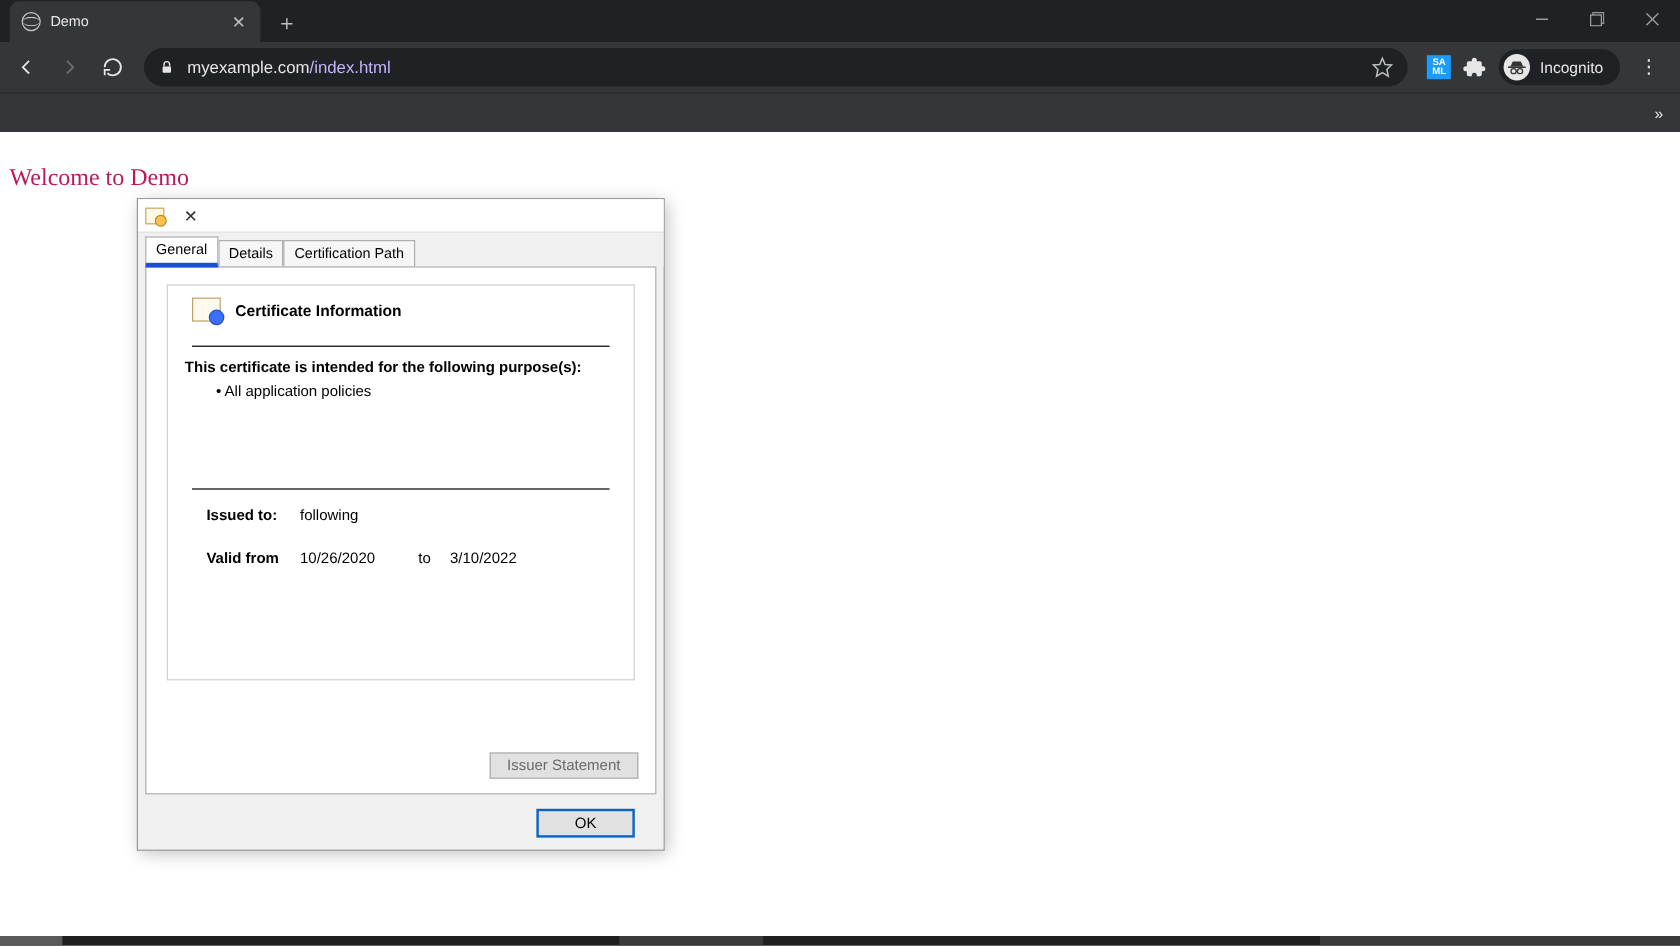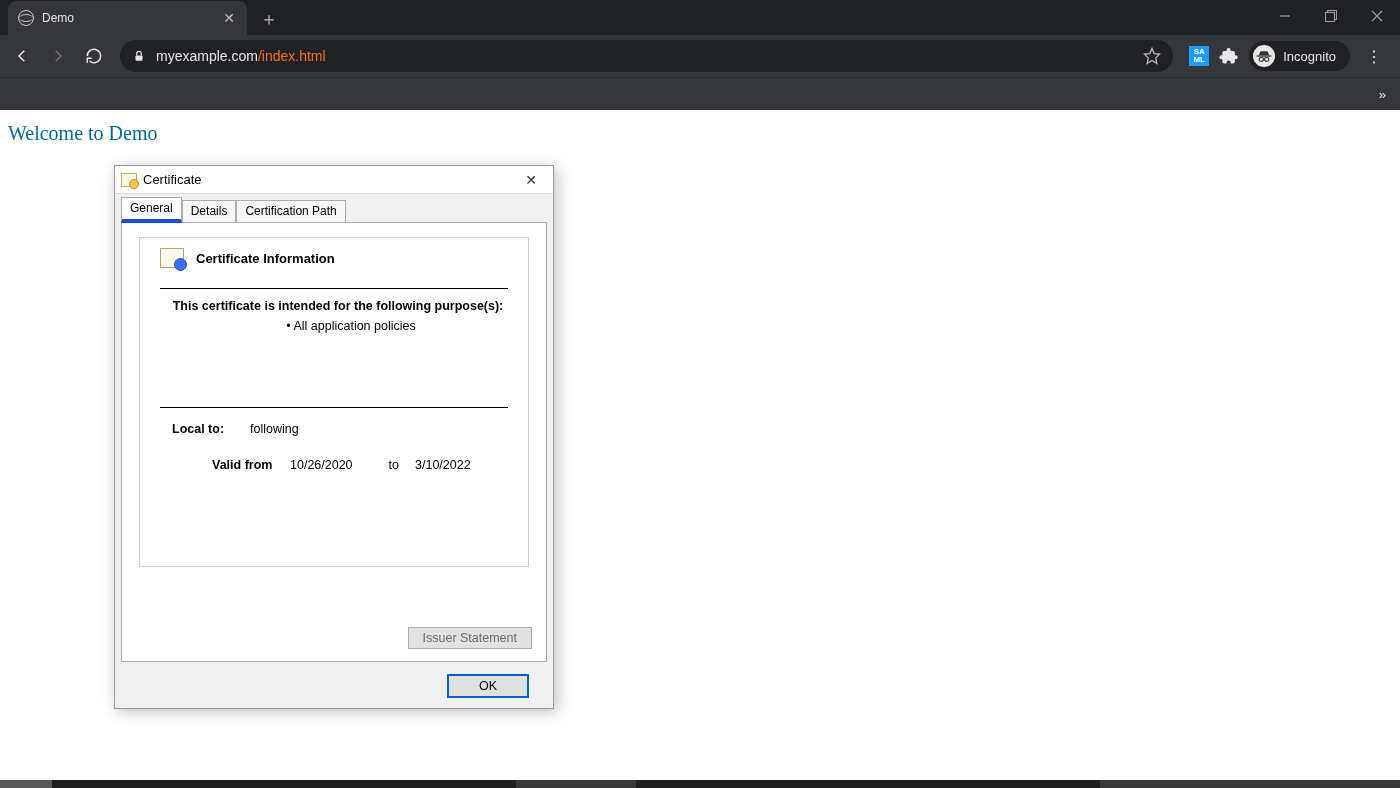--- a/index.html
+++ b/index.html
@@ -23,7 +23,7 @@
     .tab {
       margin-left: 8px;
       height: 34px;
-      width: 239px;
+      width: 209px;
       background: #35363a;
       border-radius: 8px 8px 0 0;
       display: flex;

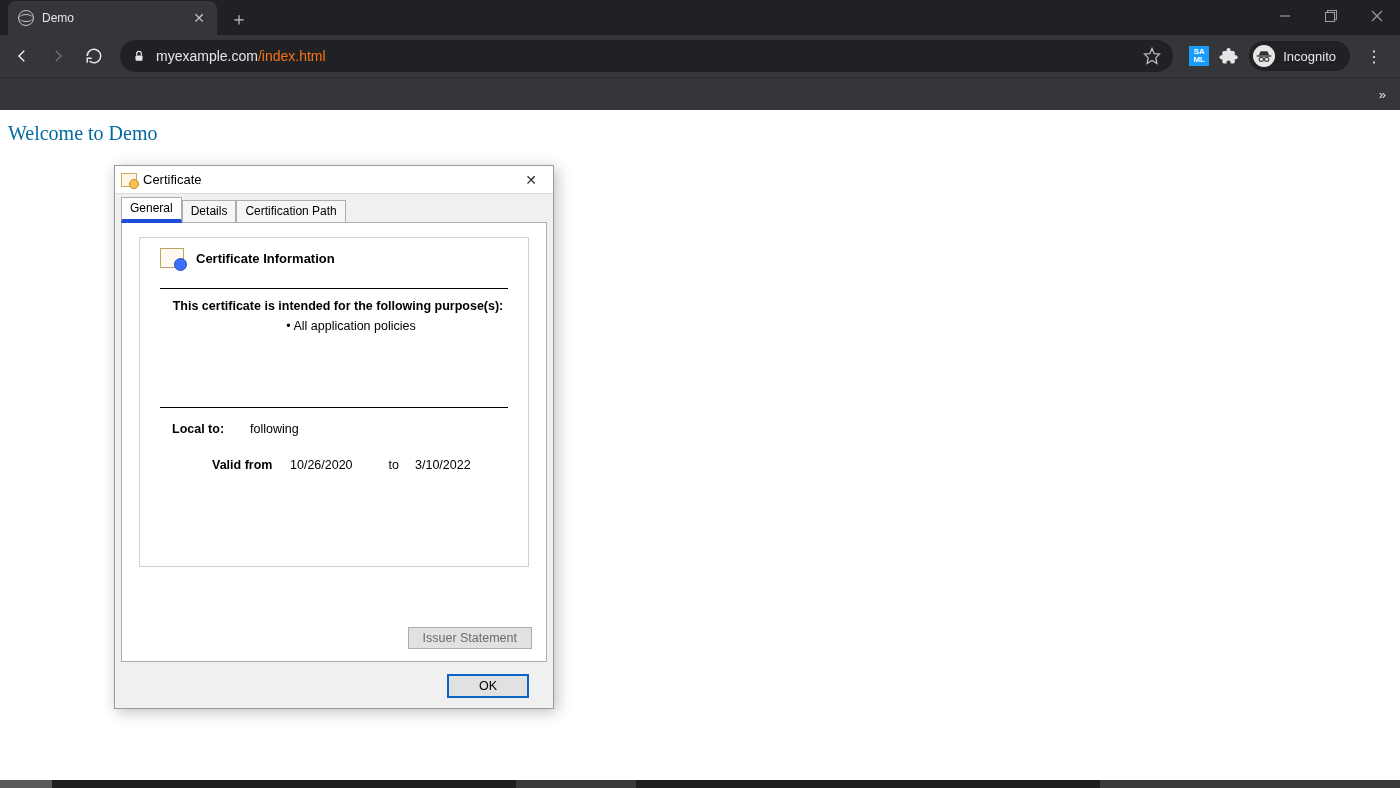--- a/index.html
+++ b/index.html
@@ -95,7 +95,7 @@
     }
     .omnibox .lock { width:14px;height:14px; }
     .omnibox .url { flex:1; }
-    .omnibox .url .path { color:#f97316; }
+    .omnibox .url .path { color:#c4b5fd; }
     .omnibox .star { width:18px;height:18px; color:#bdbdbd;}
 
     .ext-icons { display:flex; align-items:center; gap:10px; padding:0 6px; }

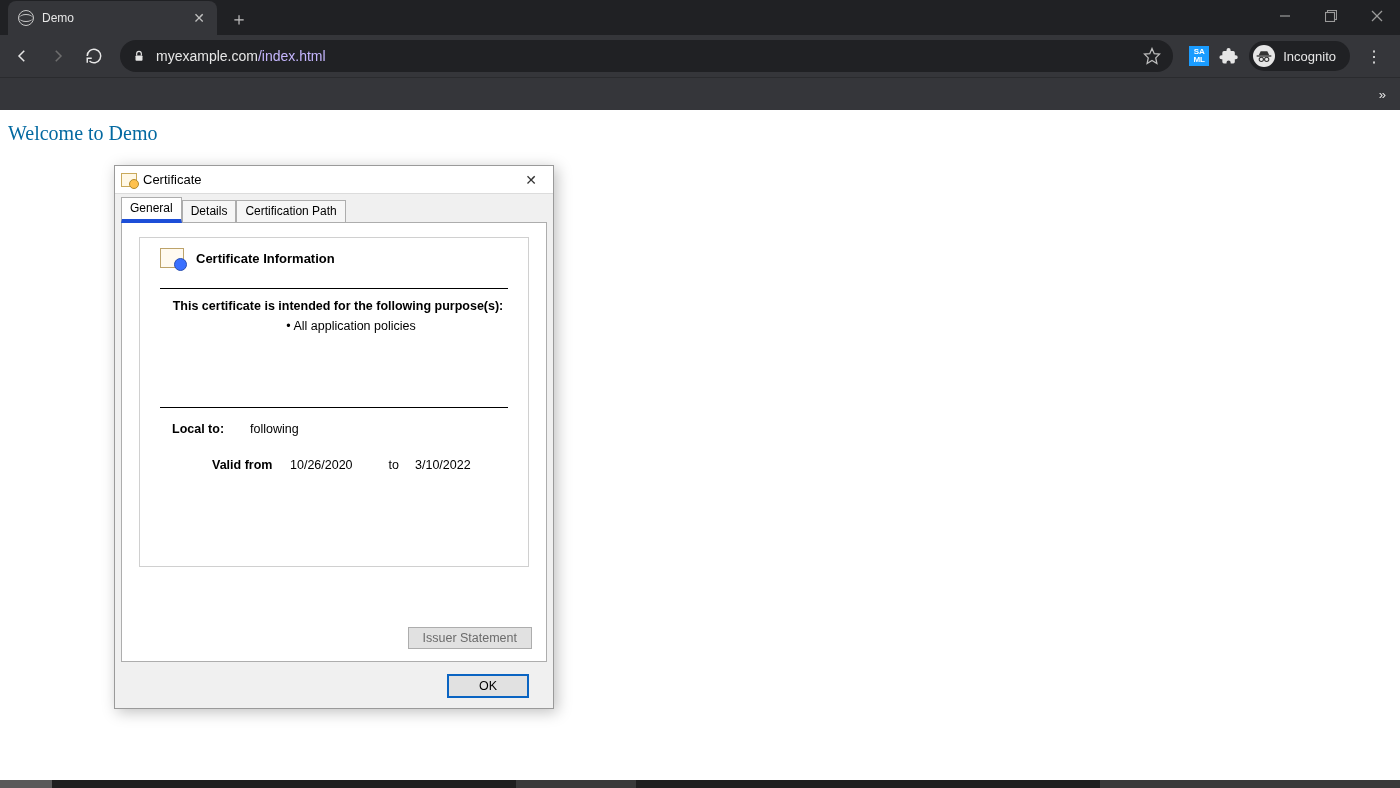--- a/index.html
+++ b/index.html
@@ -135,7 +135,8 @@
       font-family: "Times New Roman", serif;
       font-size: 20px;
       padding: 12px 8px;
-      color:#0369a1;
+      color:#be185d;
+      margin-top:15px;
     }
 
     

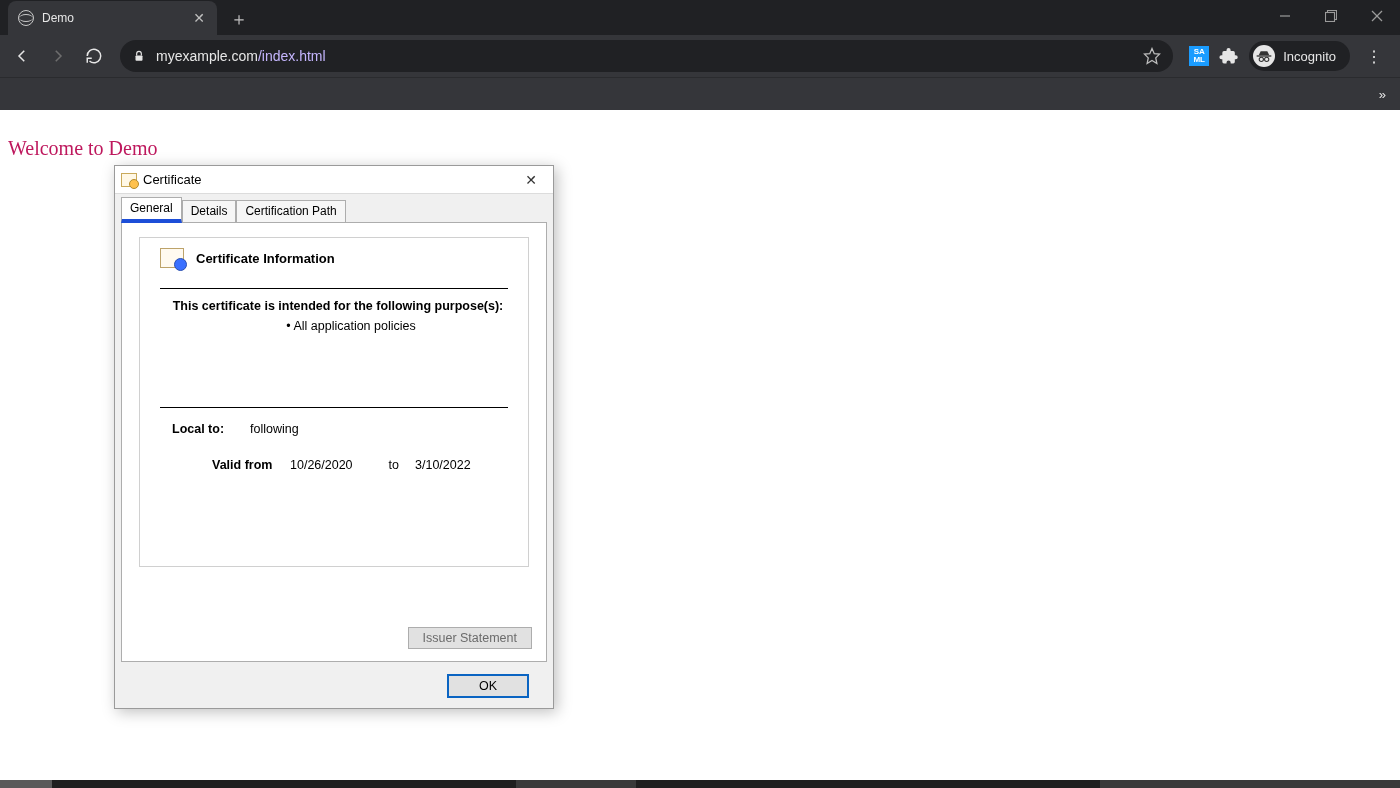--- a/index.html
+++ b/index.html
@@ -369,7 +369,6 @@
   <div class="cert-dialog">
     <div class="cert-titlebar">
       <span class="cicon"></span>
-      <span class="ttl">Certificate</span>
       <span class="dlg-close">✕</span>
     </div>
 

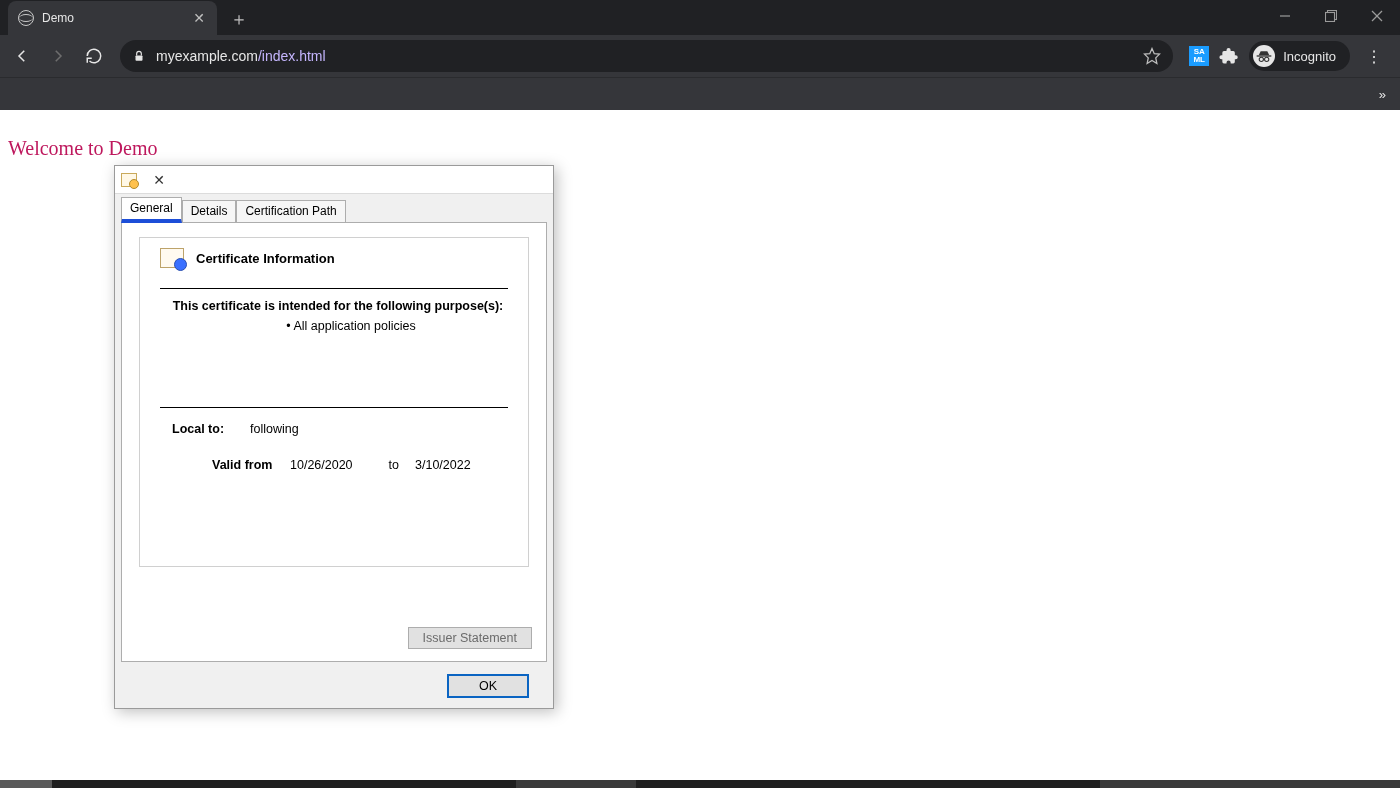--- a/index.html
+++ b/index.html
@@ -228,7 +228,7 @@
     }
     .cert-head .lbl { font-weight:700; font-size:13px; }
 
-    .purpose-block { margin:10px 2px 0 10px;text-align:center; }
+    .purpose-block { margin:10px 2px 0 0; }
     .purpose-block .intro { font-weight:700; font-size:12.5px; }
     .purpose-block ul { list-style:none; margin:6px 0 0 26px; font-size:12.5px; }
     .purpose-block ul li::before { content:"• "; }

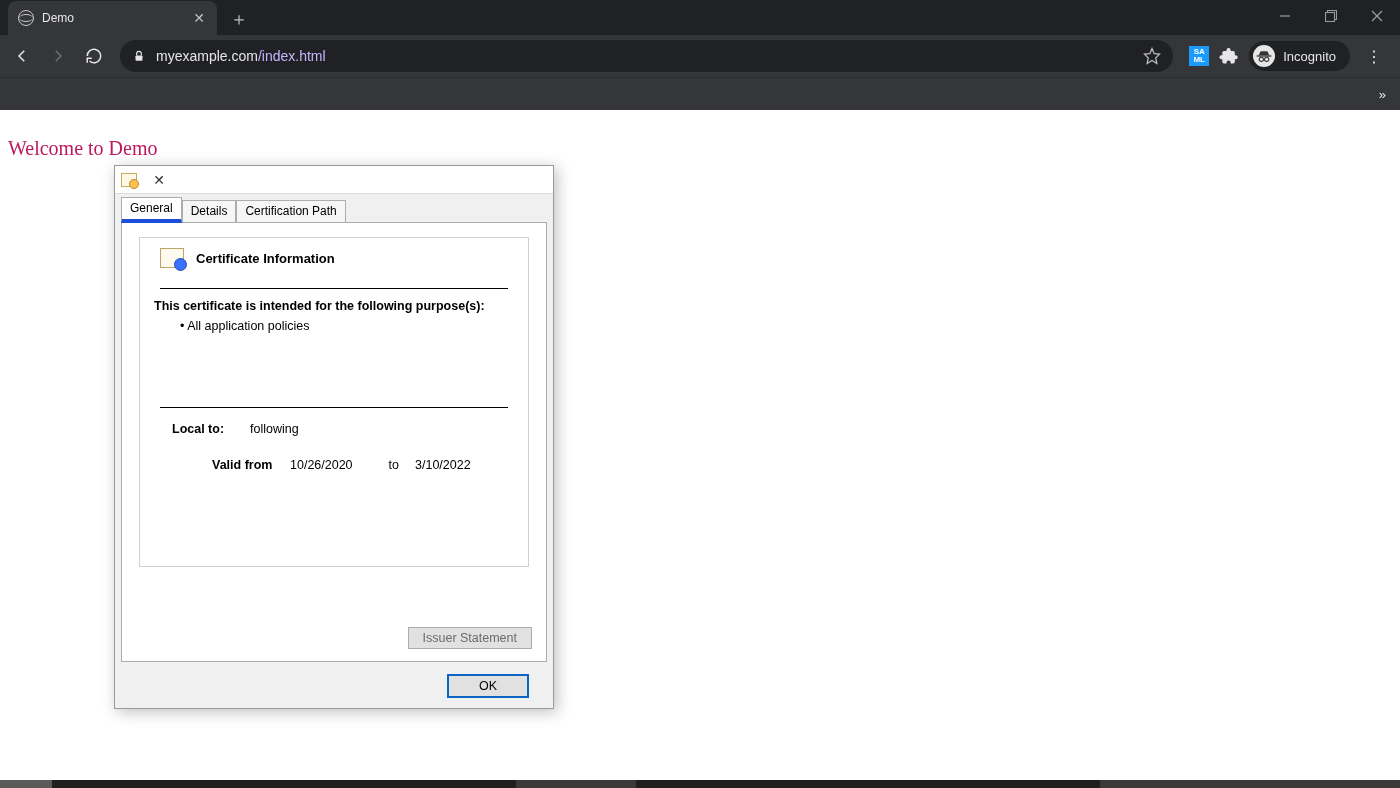--- a/index.html
+++ b/index.html
@@ -396,7 +396,7 @@
 
         <div class="kv-block">
           <div class="kv-row">
-            <span class="k">Local to:</span>
+            <span class="k">Issued to:</span>
             <span>following</span>
           </div>
           <div class="kv-row valid" style="margin-bottom:6px;">

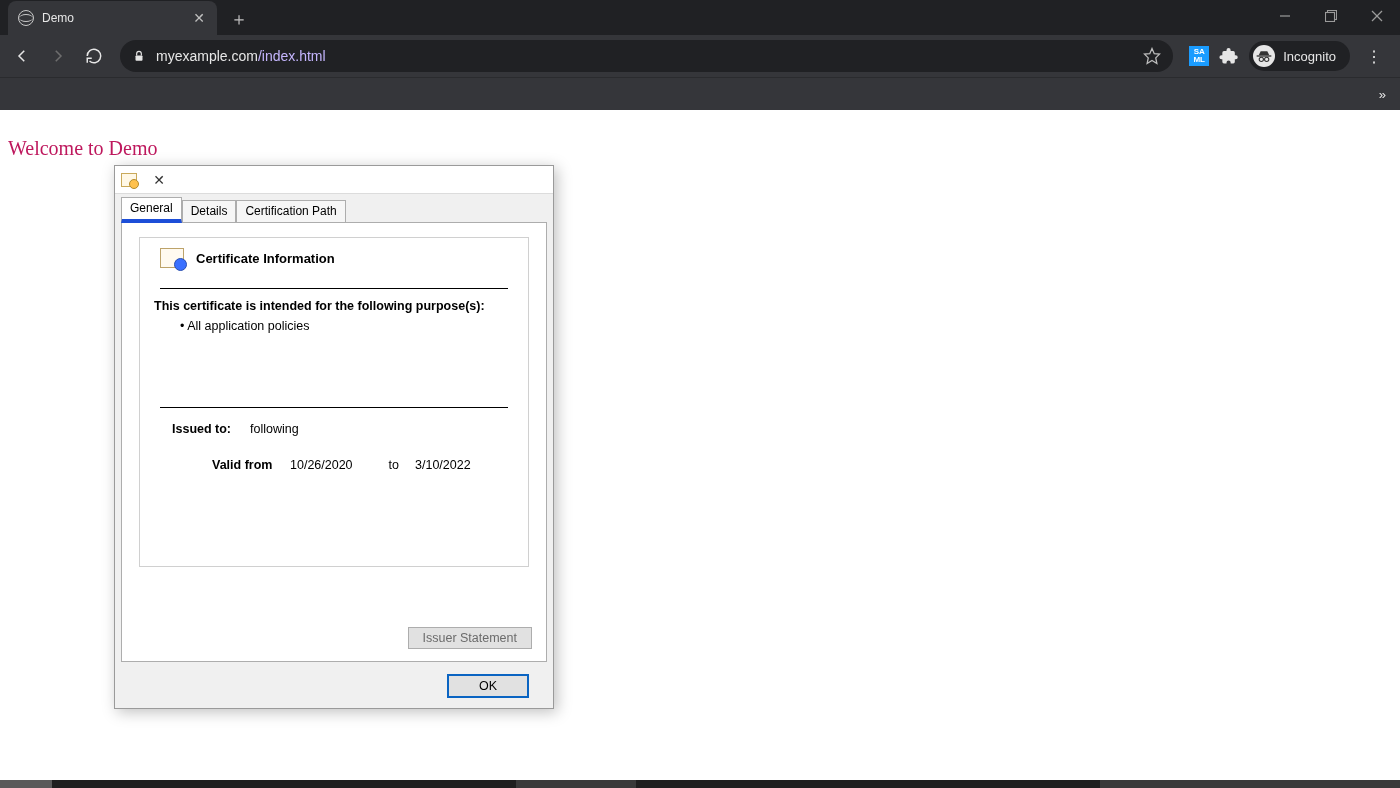--- a/index.html
+++ b/index.html
@@ -238,7 +238,7 @@
     .kv-block { margin: 14px 6px 0 18px; font-size:12.5px; }
     .kv-row { display:flex; gap:12px; margin-bottom:22px; }
     .kv-row .k { font-weight:700; min-width:66px; }
-    .kv-row.valid .k { min-width:66px;margin-left:40px; }
+    .kv-row.valid .k { min-width:66px; }
     .kv-row.valid span.sep { font-weight:400; margin:0 4px;padding-left:20px; }
 
     .issuer-btn {

